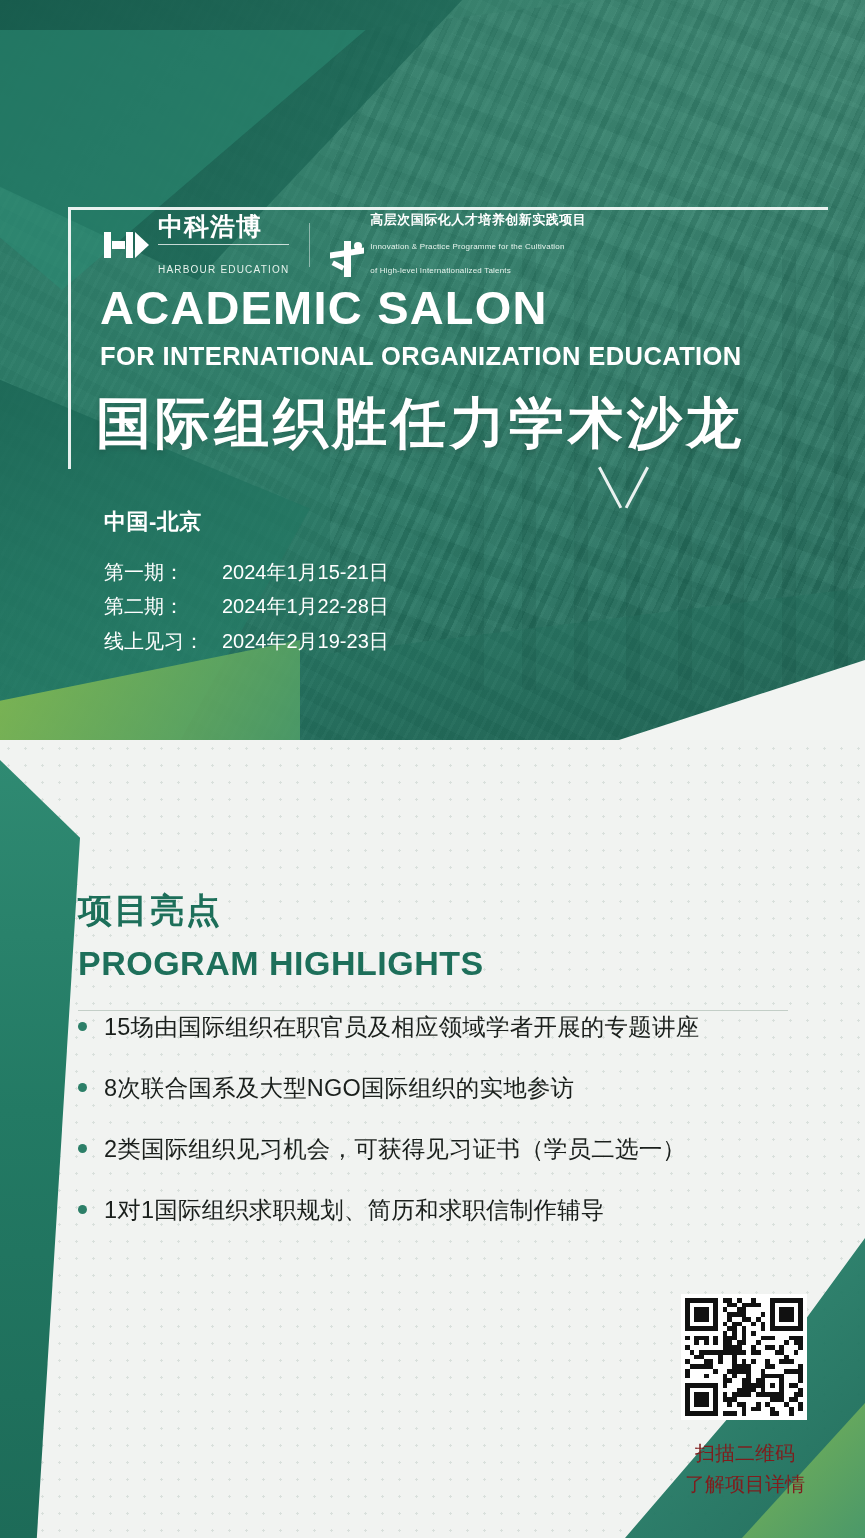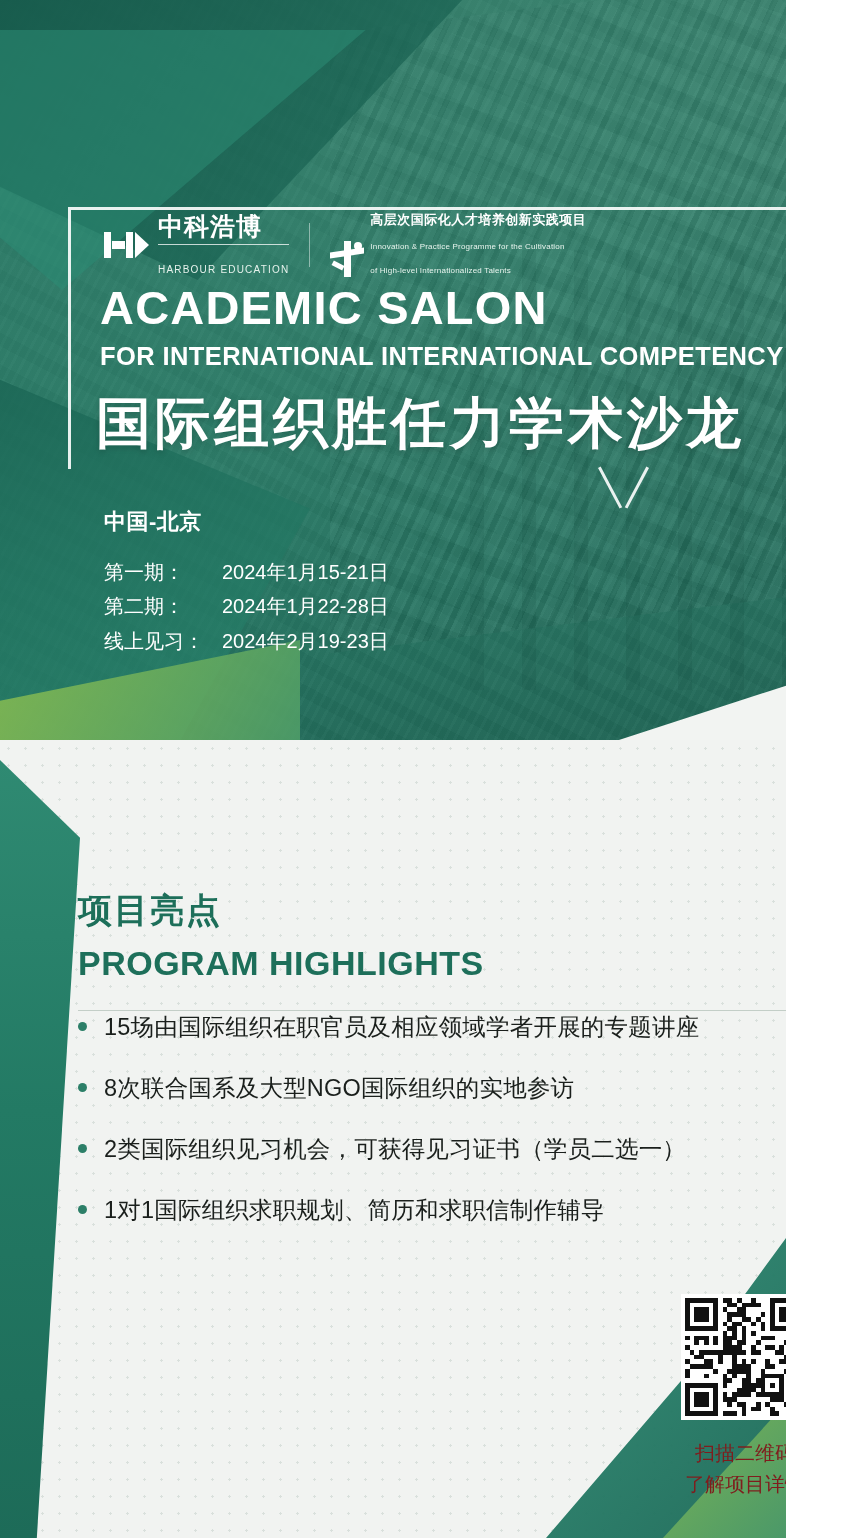--- a/index.html
+++ b/index.html
@@ -12,7 +12,7 @@
   }
   .poster {
     position: relative;
-    width: 786px;
+    width: 865px;
     height: 1538px;
     overflow: hidden;
     background: #f2f4f2;

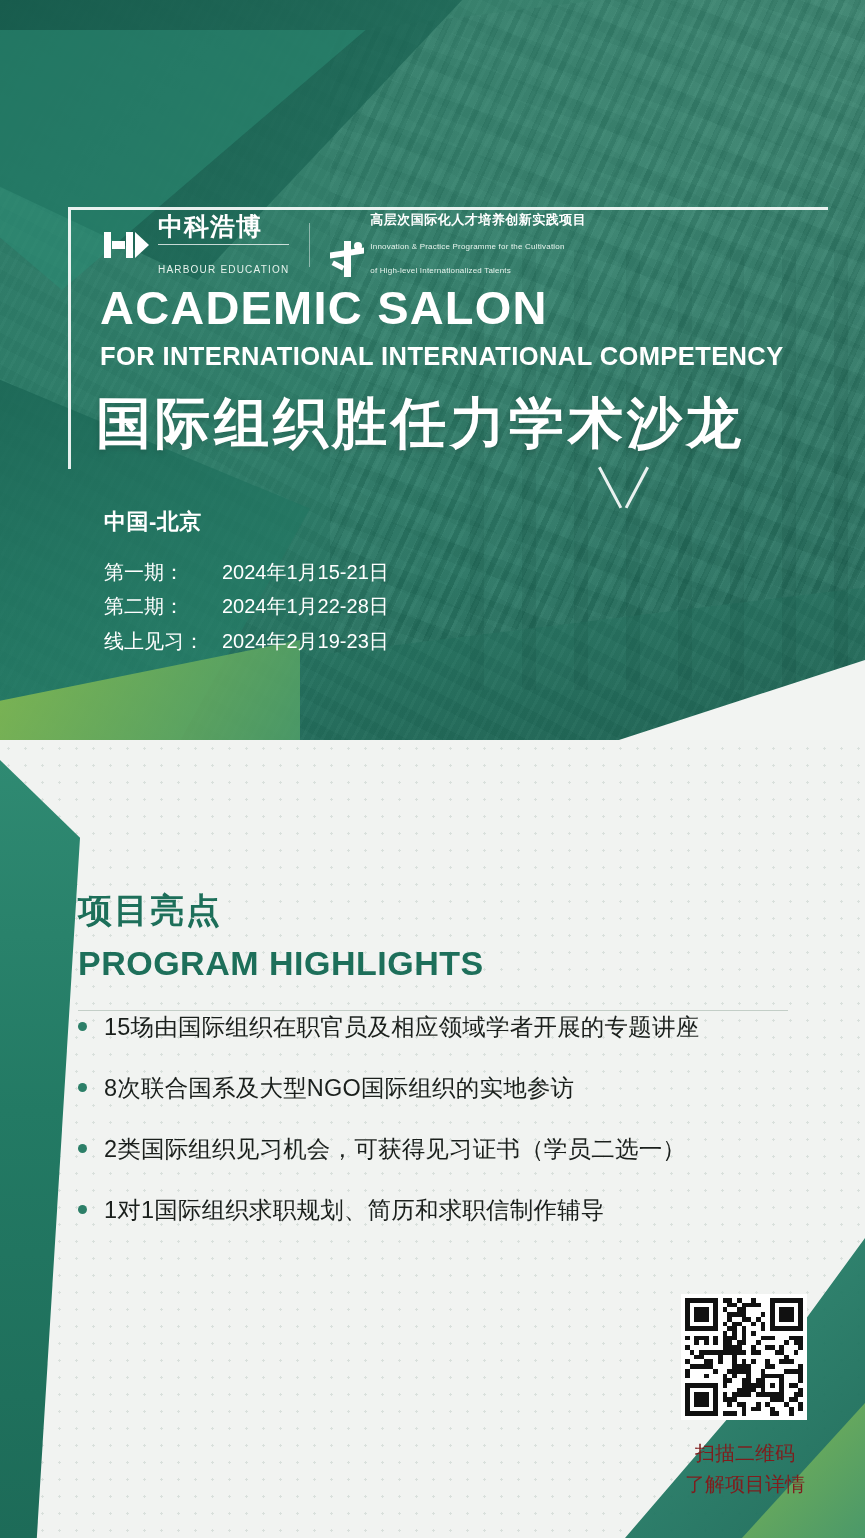--- a/index.html
+++ b/index.html
@@ -414,7 +414,7 @@
   </div>
 
   <div class="title-en1">ACADEMIC SALON</div>
-  <div class="title-en2">FOR INTERNATIONAL INTERNATIONAL COMPETENCY</div>
+  <div class="title-en2">FOR INTERNATIONAL ORGANIZATION EDUCATION</div>
   <div class="title-cn">国际组织胜任力学术沙龙</div>
 
   <div class="pointer">

